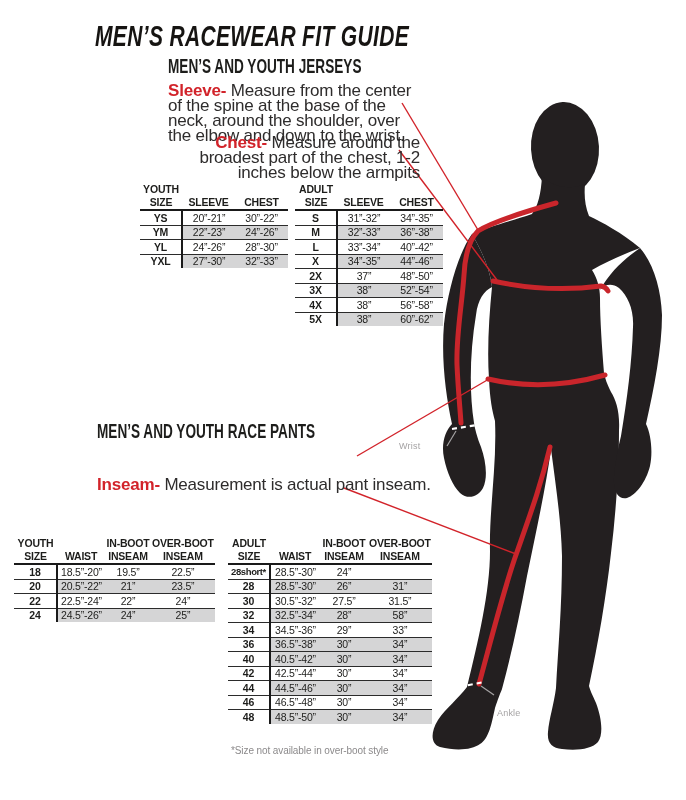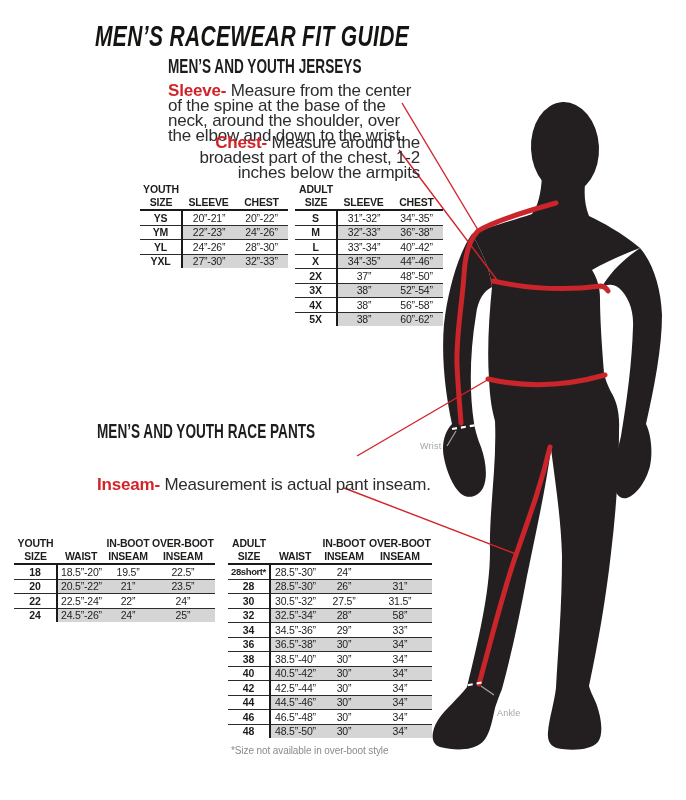--- a/index.html
+++ b/index.html
@@ -189,7 +189,7 @@
           <tr>
             <td class="size">YS</td>
             <td>20”-21”</td>
-            <td>20”-22”</td>
+            <td>30”-22”</td>
           </tr>
           <tr class="alt">
             <td class="size">YM</td>

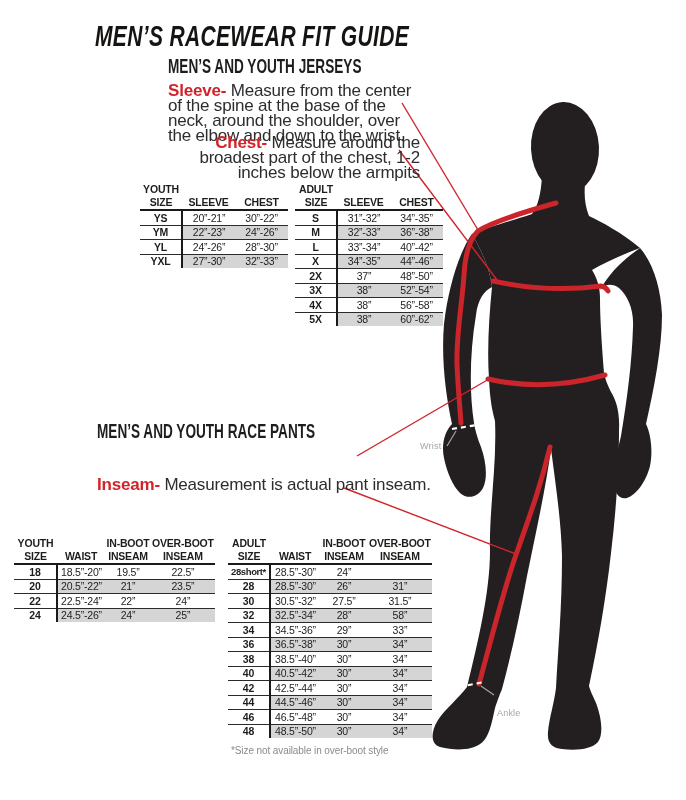--- a/index.html
+++ b/index.html
@@ -49,7 +49,7 @@
 
   .footnote { left:231px; top:745px; font-size:10px; color:#8c8a8b; letter-spacing:-0.1px; }
   .fig-label { font-size:9px; color:#a5a3a4; letter-spacing:0.2px; }
-  .wrist-label { left:420px; top:441px; }
+  .wrist-label { left:399px; top:441px; }
   .ankle-label { left:497px; top:678px;margin-top:30px; }
 </style>
 </head>

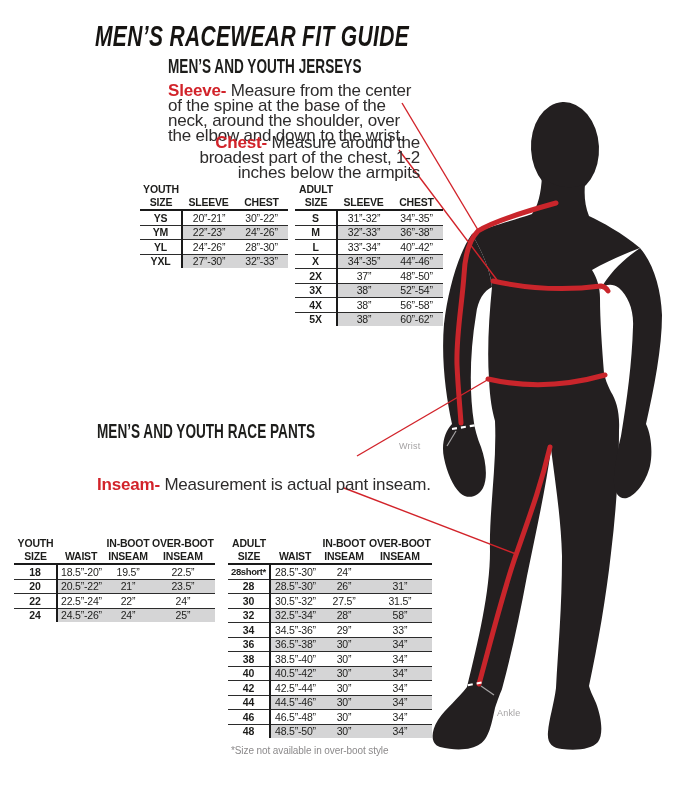--- a/index.html
+++ b/index.html
@@ -381,12 +381,6 @@
             <td>30”</td>
             <td>34”</td>
           </tr>
-          <tr>
-            <td class="size">38</td>
-            <td>38.5”-40”</td>
-            <td>30”</td>
-            <td>34”</td>
-          </tr>
           <tr class="alt">
             <td class="size">40</td>
             <td>40.5”-42”</td>

